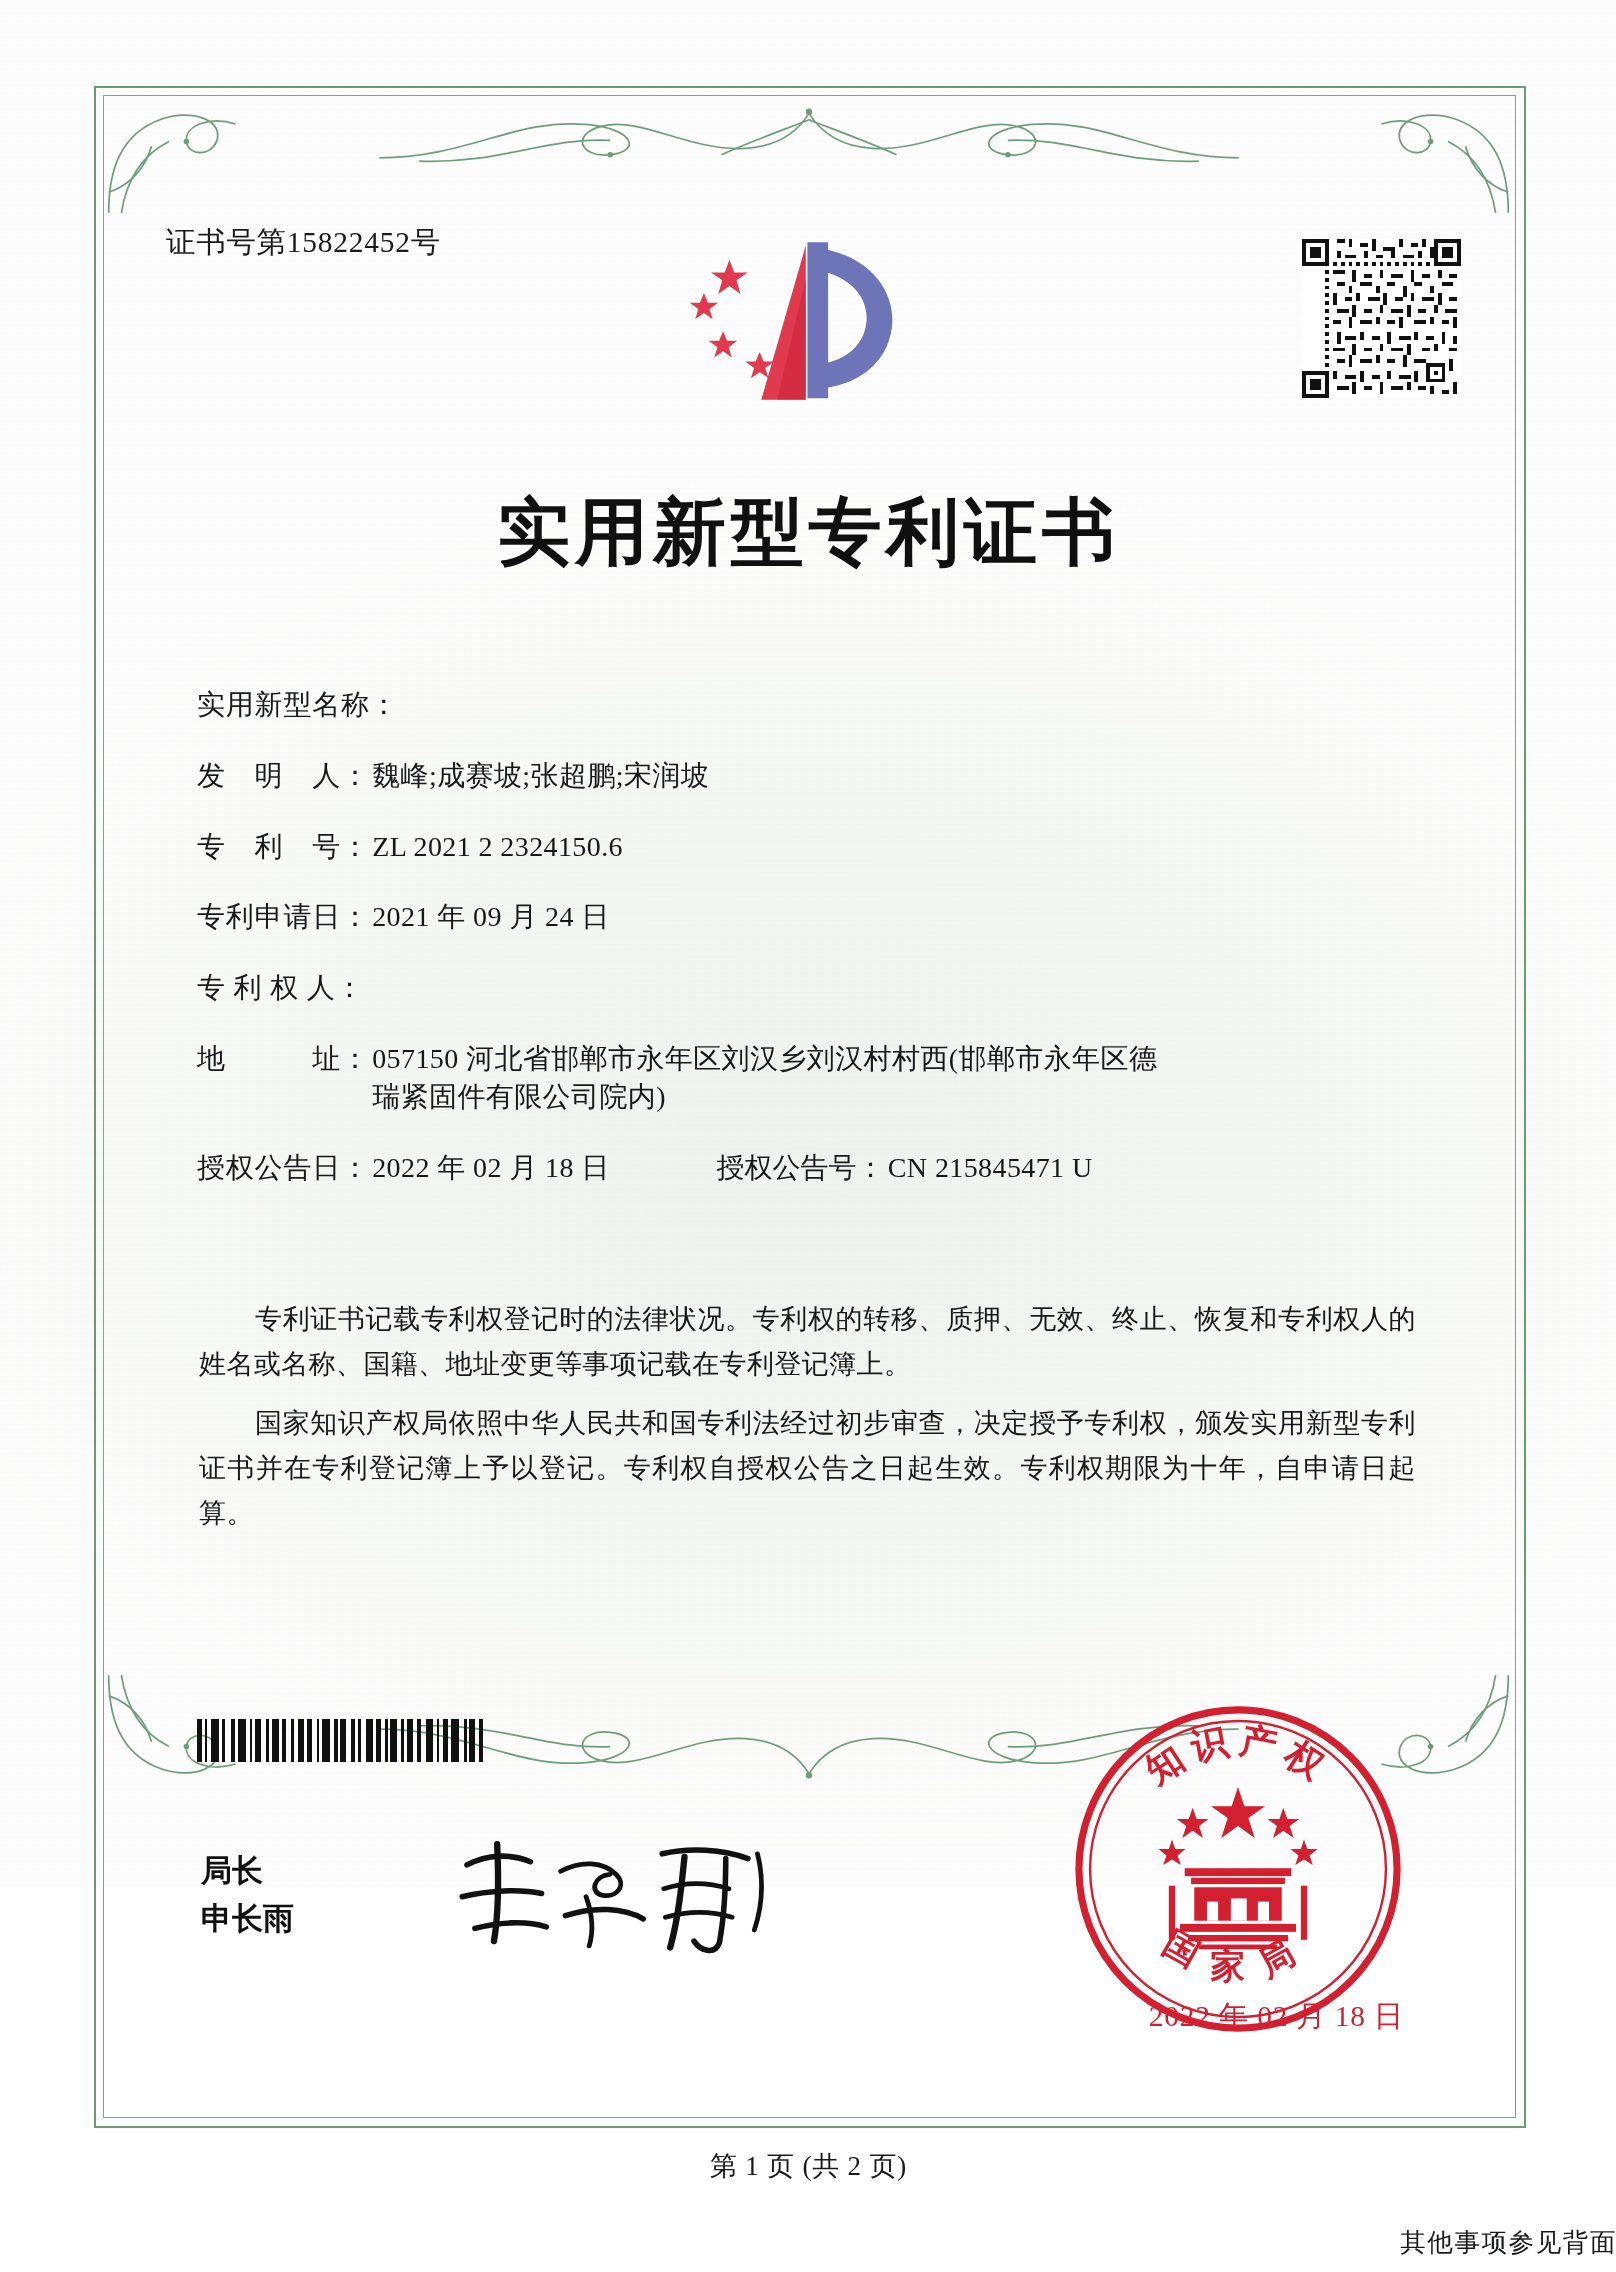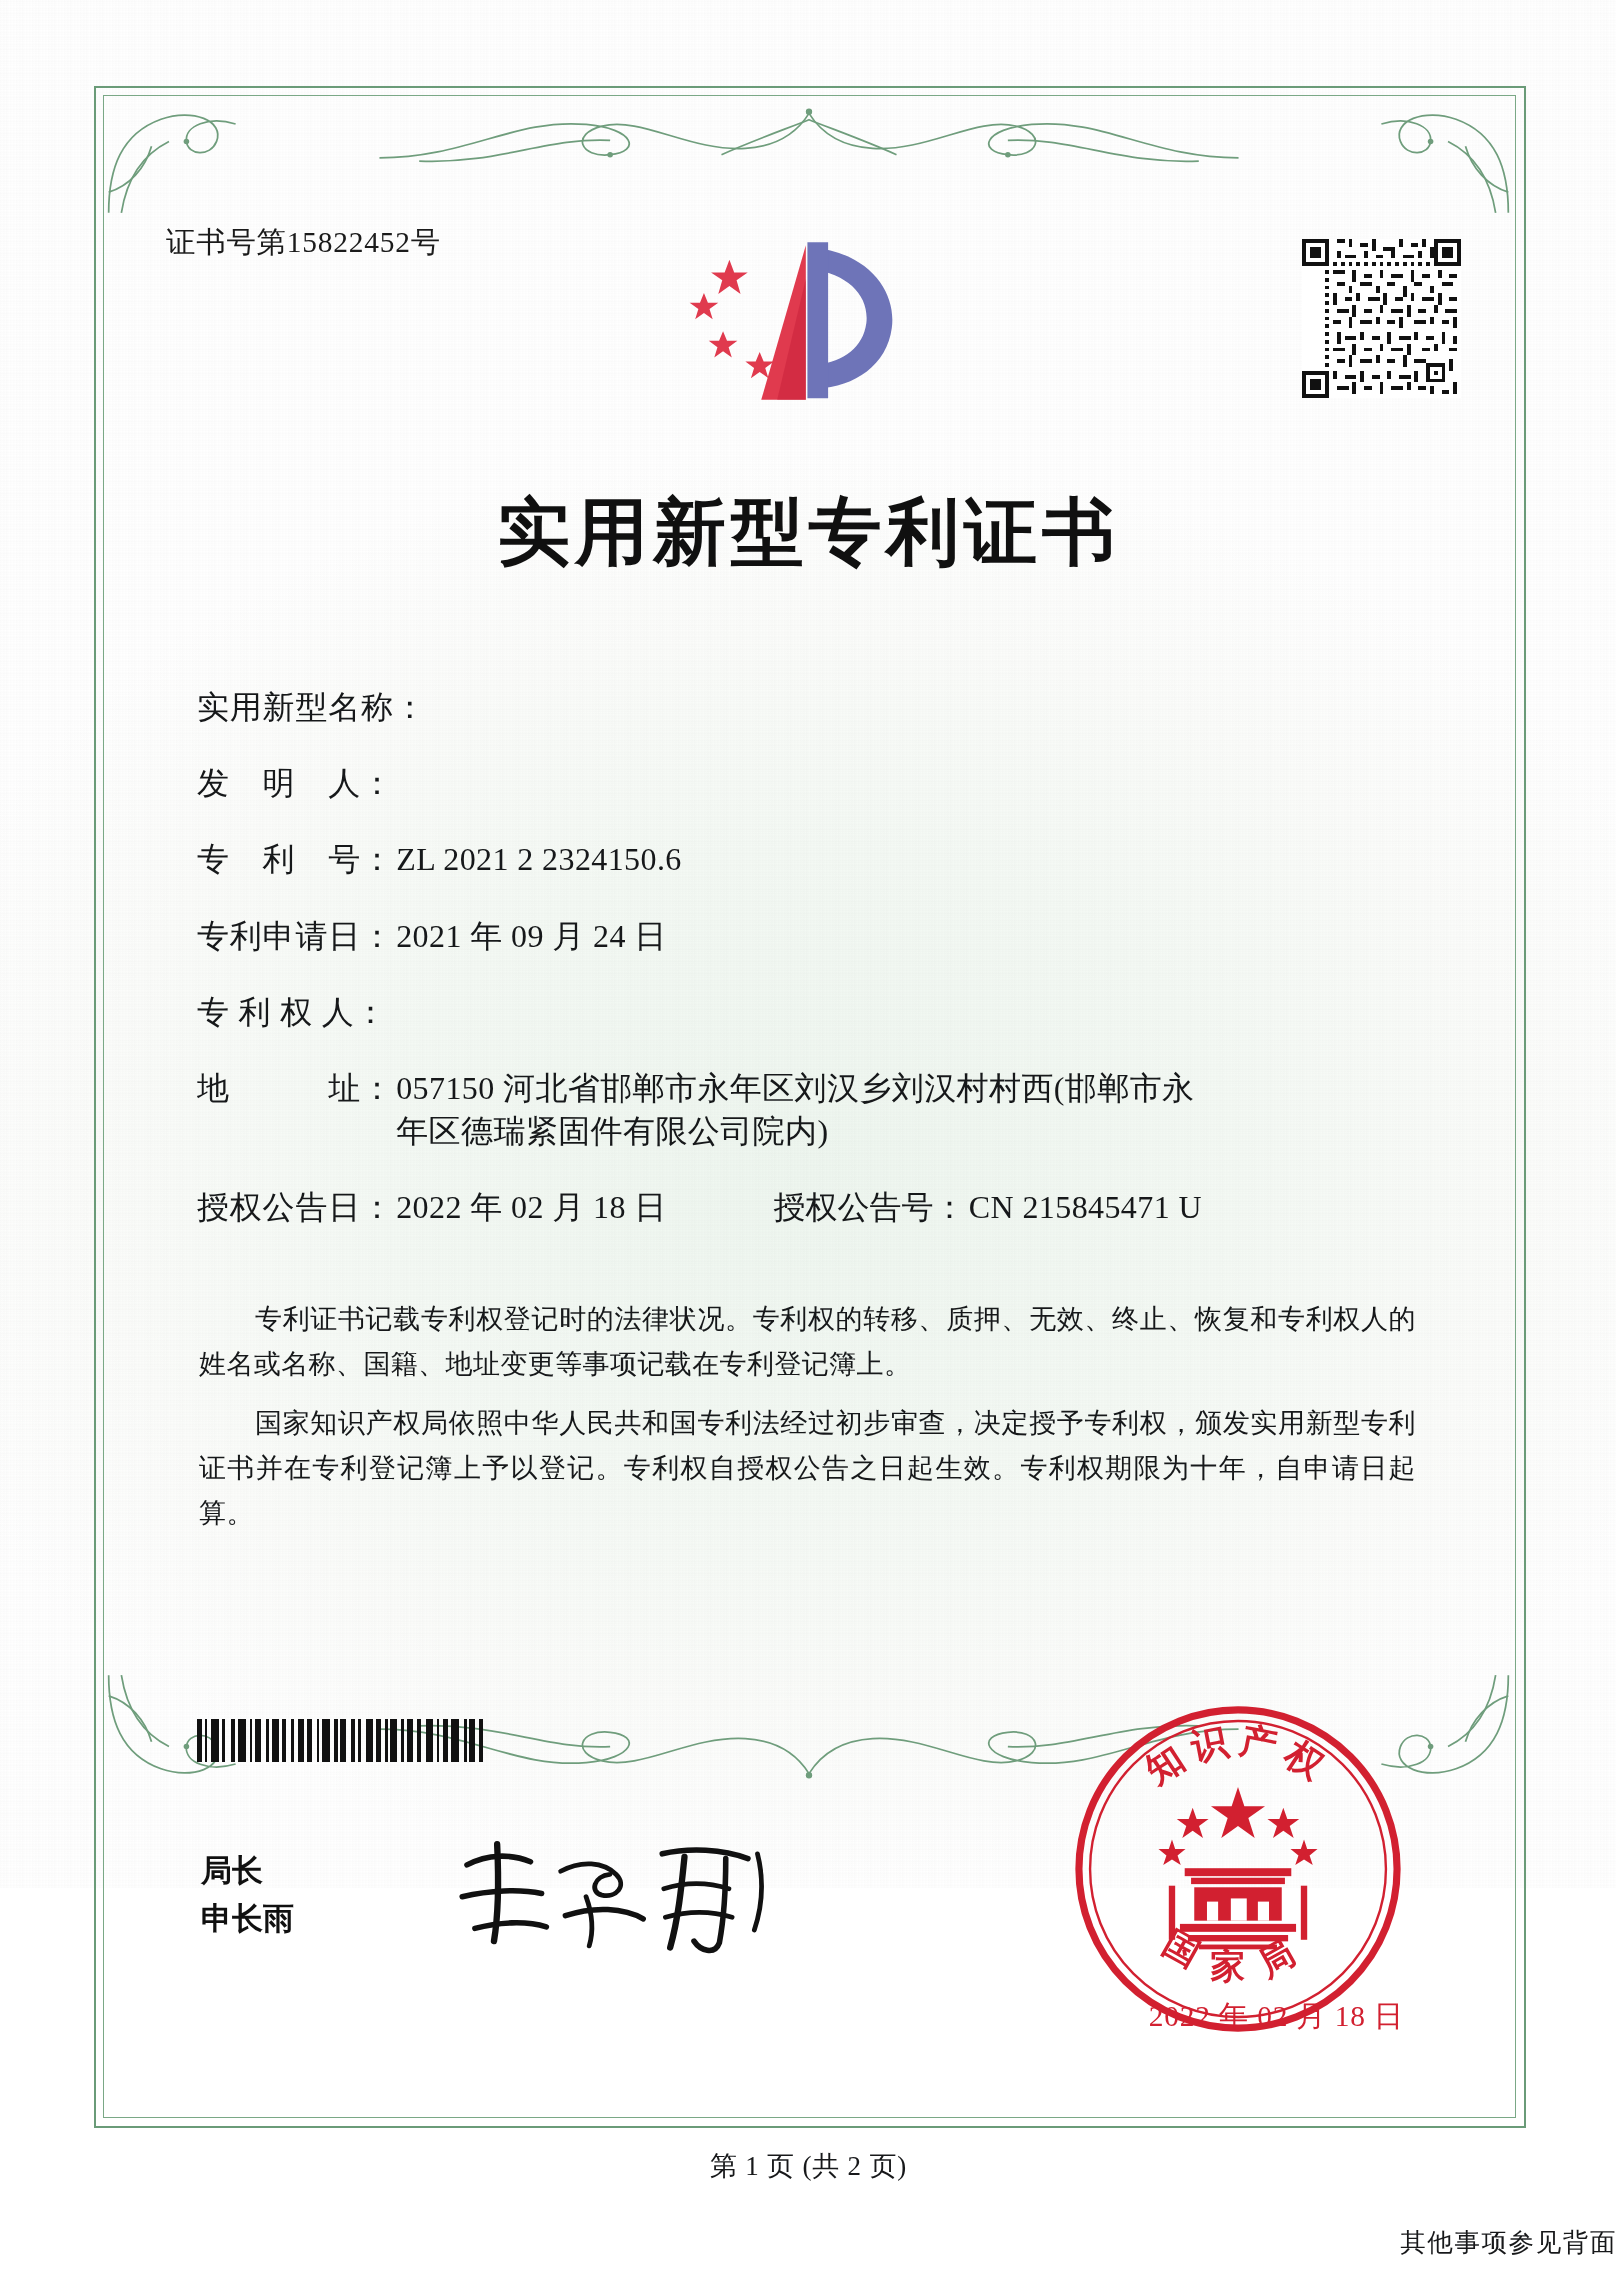--- a/index.html
+++ b/index.html
@@ -135,7 +135,7 @@
     display: flex;
     align-items: flex-start;
     margin-bottom: 33px;
-    font-size: 32px;
+    font-size: 28px;
     color: #16181a;
     line-height: 1.35;
   }

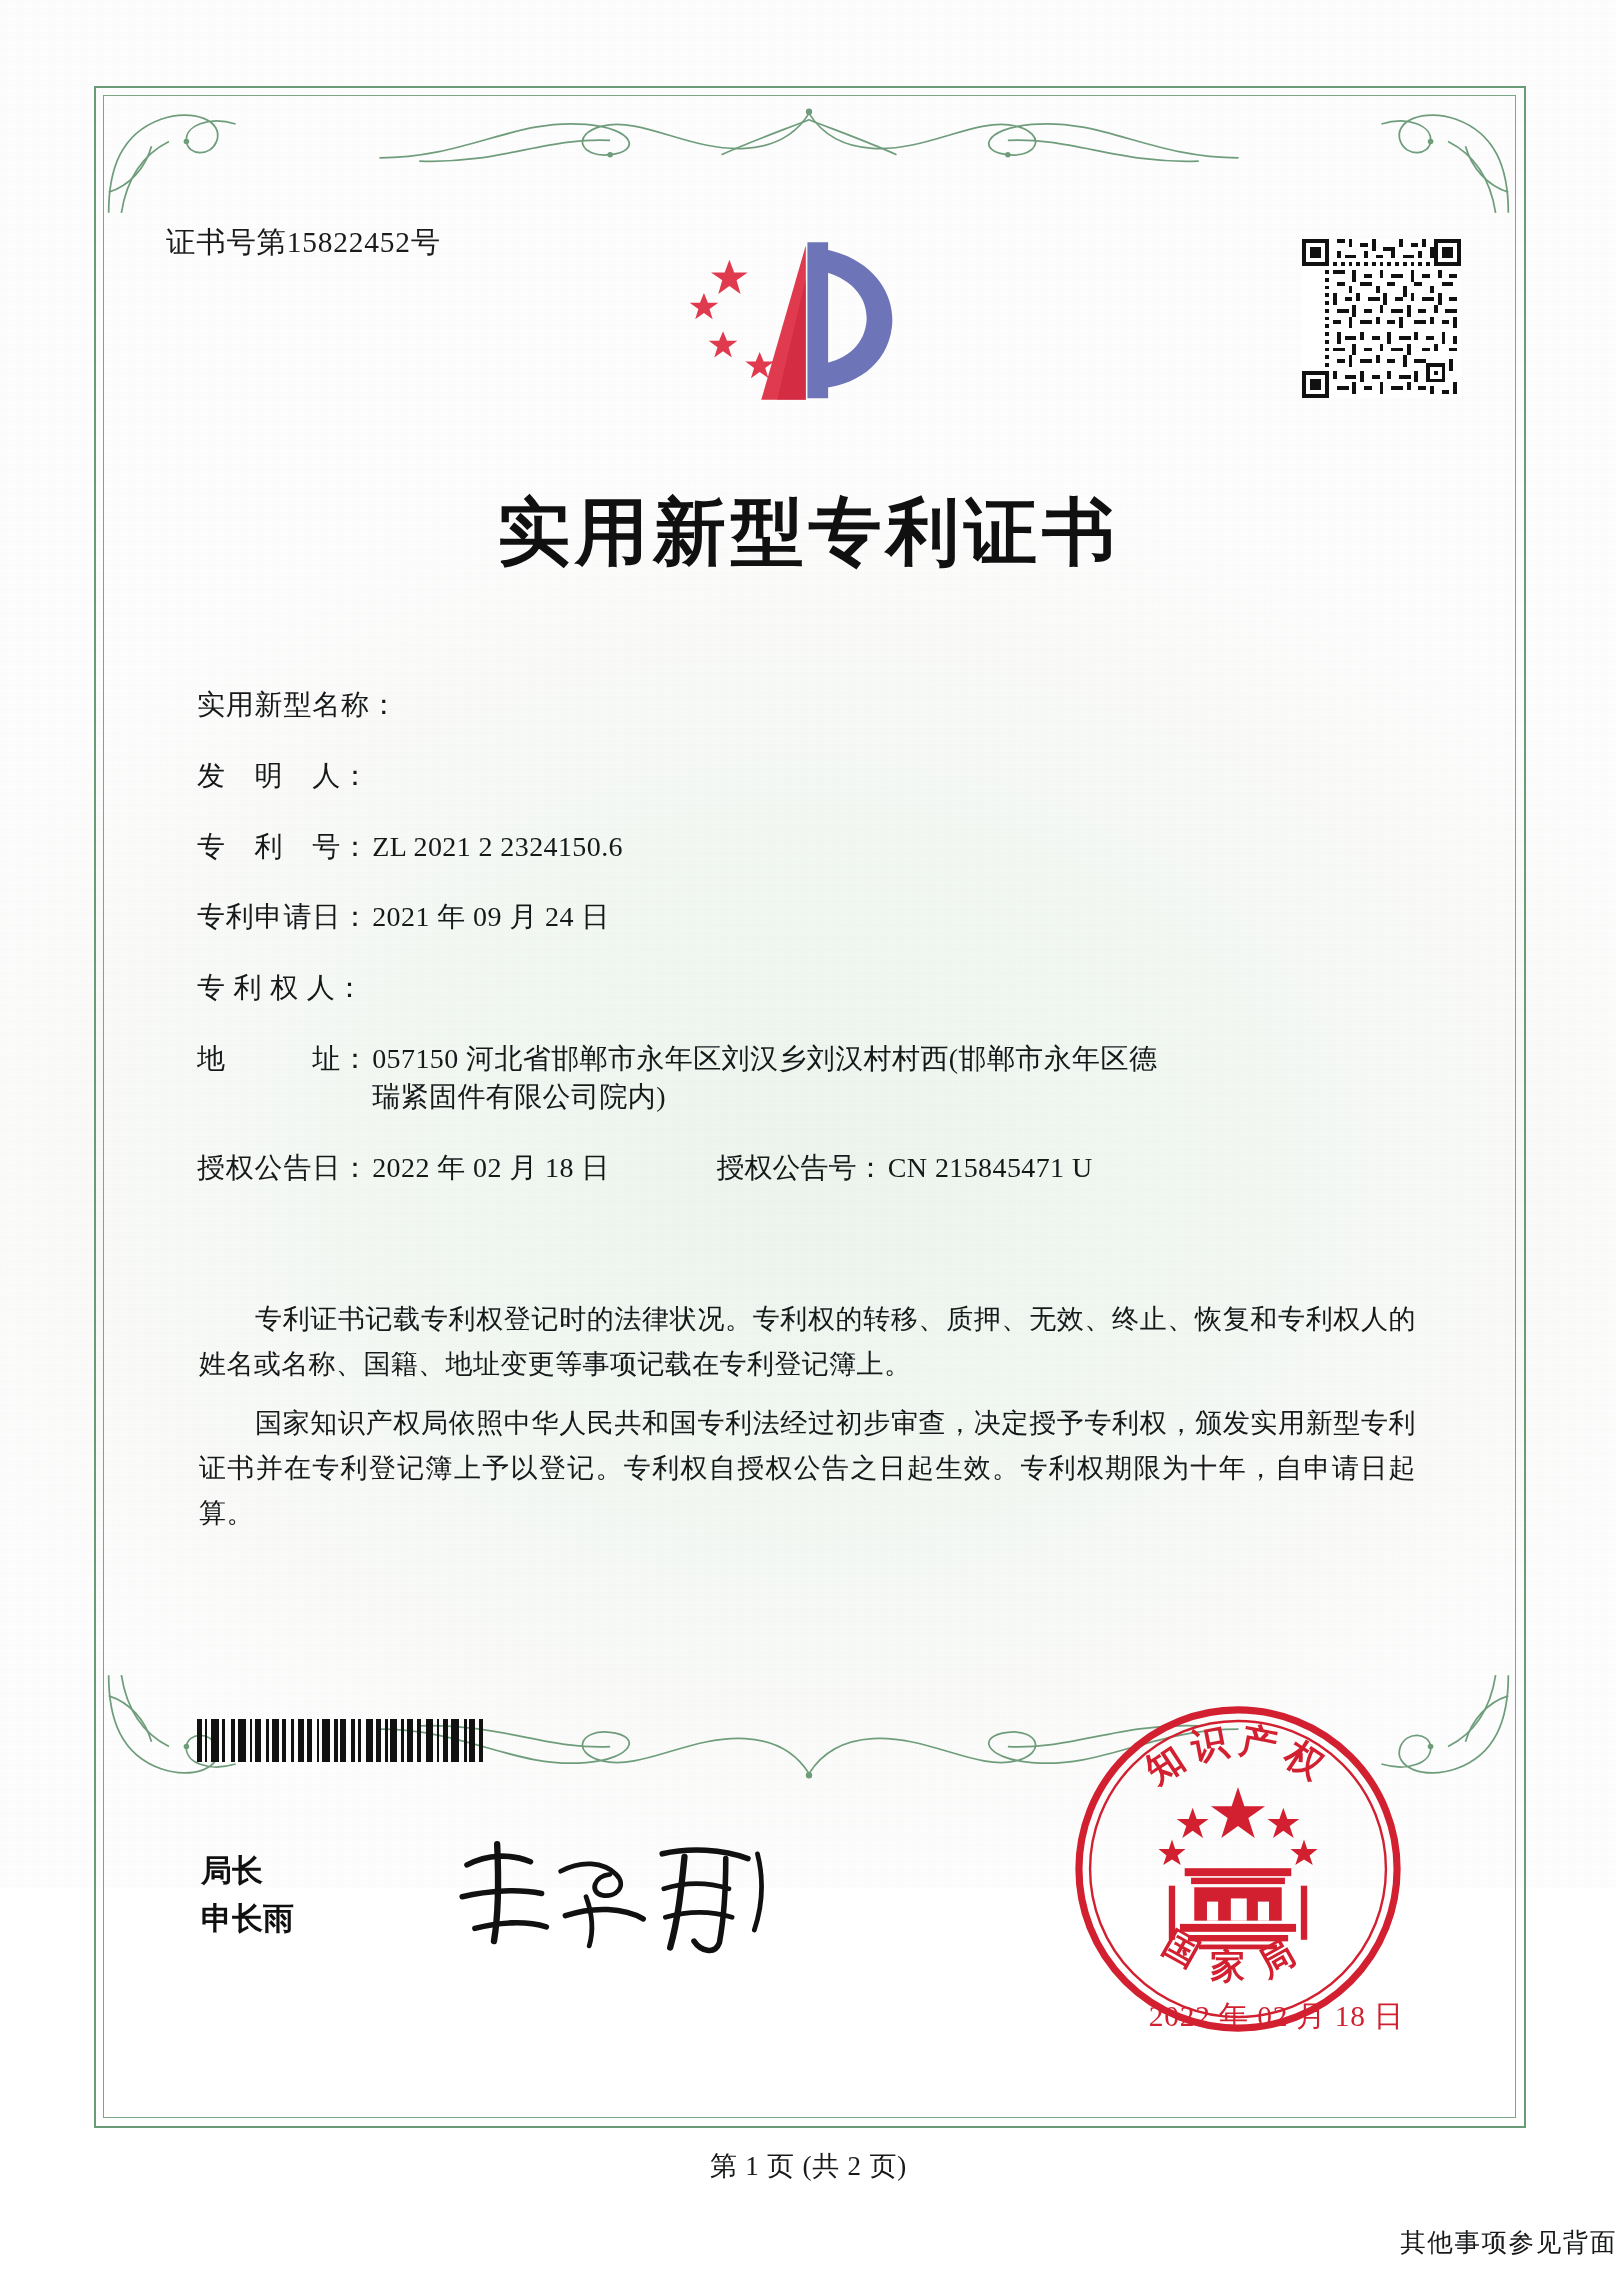--- a/index.html
+++ b/index.html
@@ -517,6 +517,7 @@
     <div class="field-row">
       <span class="field-label">发　明　人</span>
       <span class="field-colon">：</span>
+      <span class="field-value">魏峰;成赛坡;张超鹏;宋润坡</span>
     </div>
 
     <div class="field-row">

